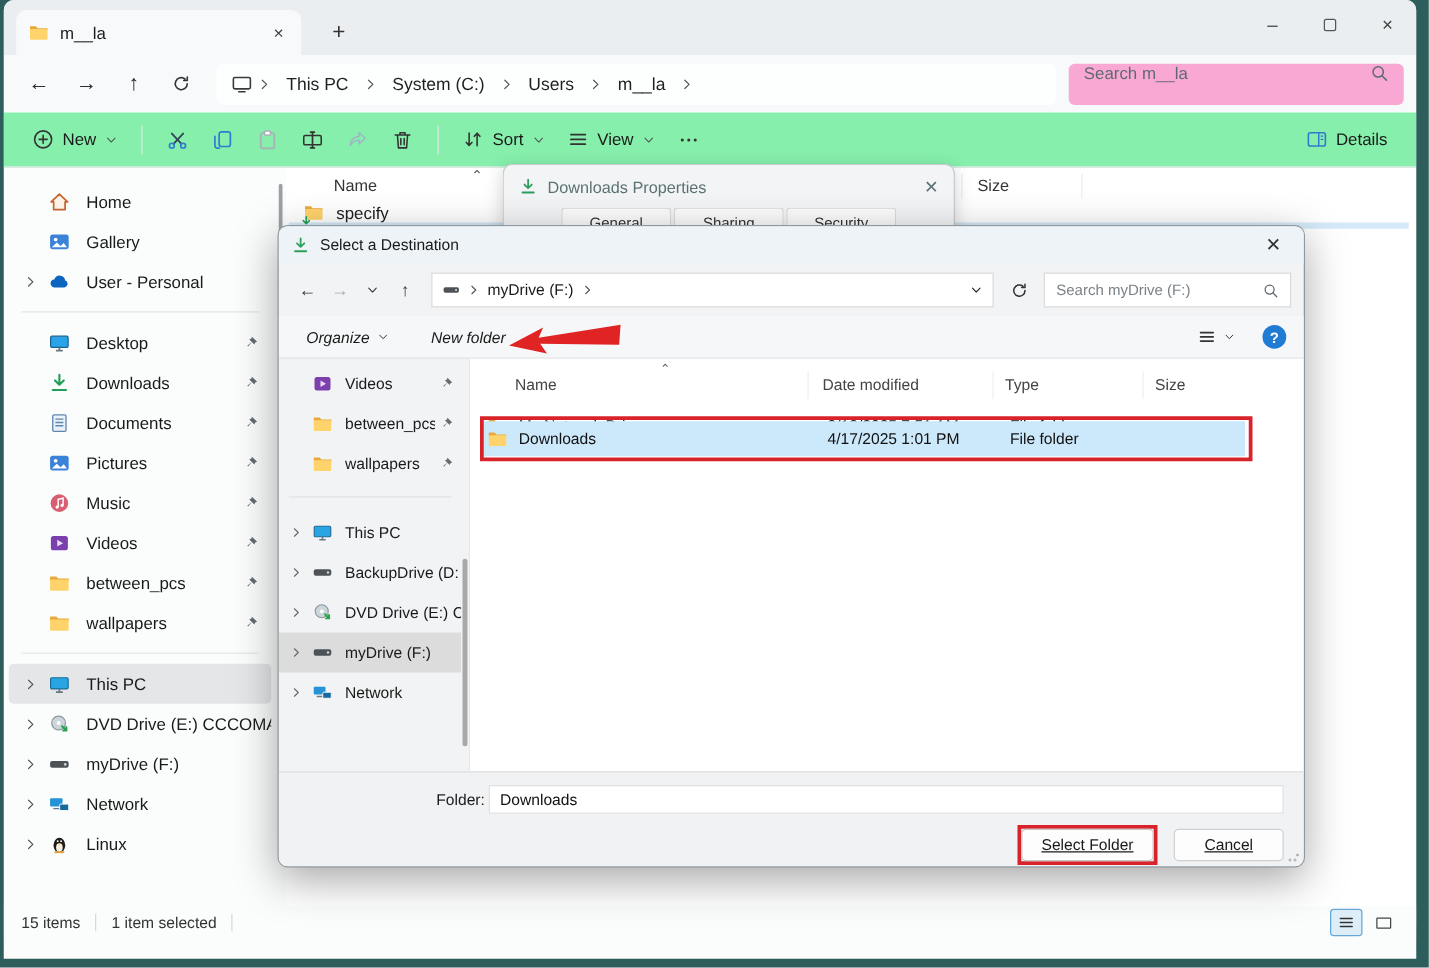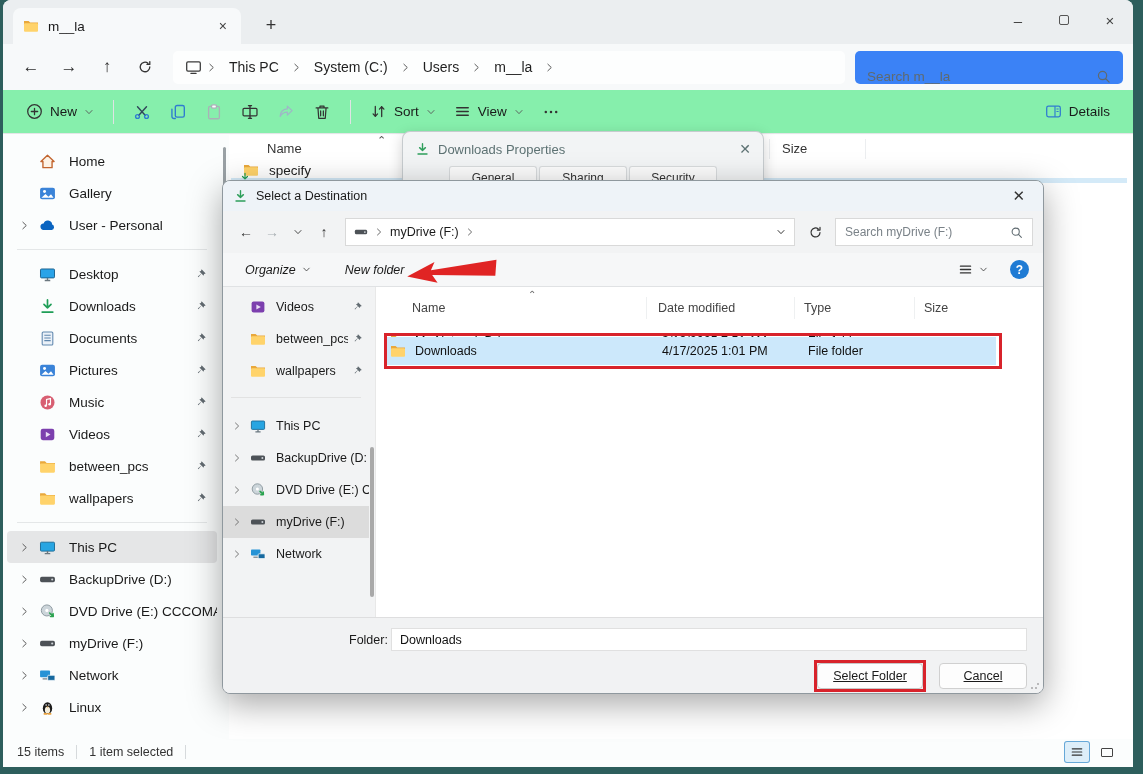--- a/index.html
+++ b/index.html
@@ -24,7 +24,7 @@
   .crumbbar { flex:1; height:33px; background:#fdfefe; border-radius:5px; margin:0 8px; display:flex; align-items:center; padding:0 12px; gap:4px; font-size:14px; color:#1f1f1f; }
   .crumb { padding:2px 8px; border-radius:3px; }
   .cchev { color:#555; display:flex; }
-  .searchbar { width:268px; height:33px; background:#3b82f6; border-radius:5px; display:flex; align-items:flex-end; padding:0 12px; }
+  .searchbar { width:268px; height:33px; background:#f9a8d4; border-radius:5px; display:flex; align-items:flex-start; padding:0 12px; }
   .searchbar input { border:none; outline:none; background:transparent; flex:1; font-size:13.5px; font-family:inherit; color:#222; }
   .searchbar input::placeholder { color:#5f6a70; }
 

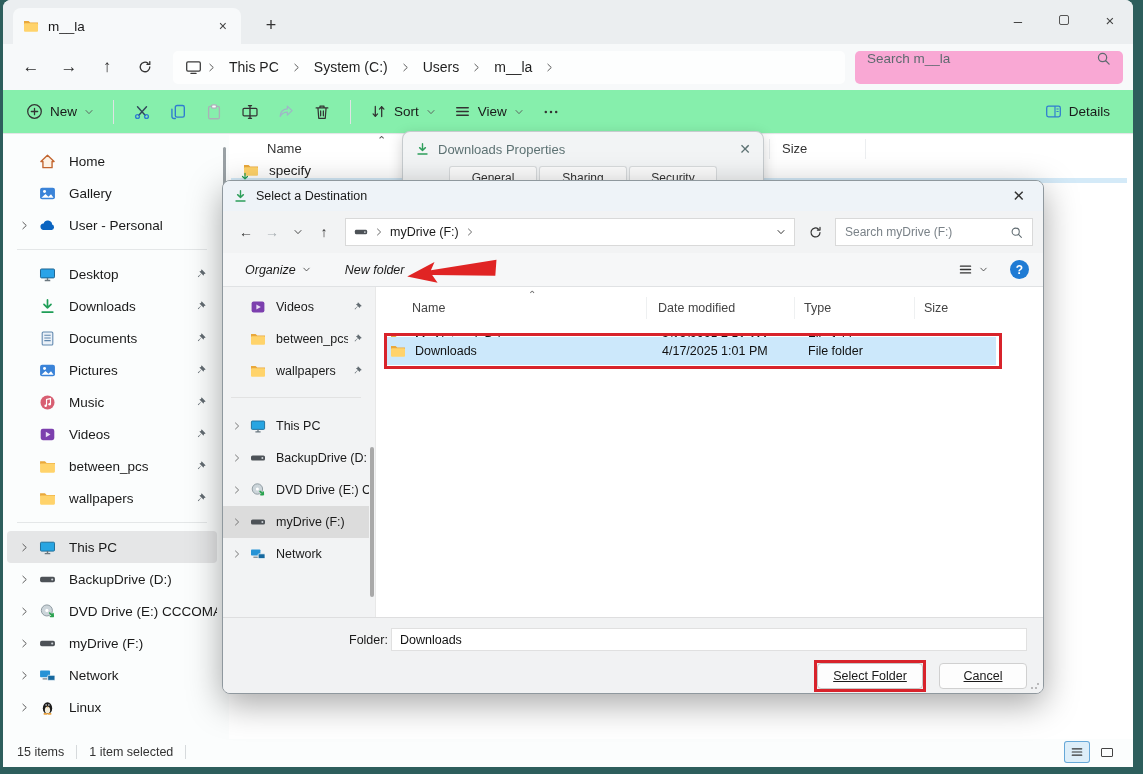--- a/index.html
+++ b/index.html
@@ -553,17 +553,6 @@
             </svg>
           </span>
         <svg class="ic" width="17" height="17">
-            <use href="#s-drive"></use>
-          </svg>
-        <span class="lbl">BackupDrive (D:)</span>
-      </div>
-      <div class="si">
-        <span class="chv">
-            <svg width="11" height="11">
-              <use href="#s-chev-r"></use>
-            </svg>
-          </span>
-        <svg class="ic" width="17" height="17">
             <use href="#s-dvd"></use>
           </svg>
         <span class="lbl">DVD Drive (E:) CCCOMA_X64F</span>

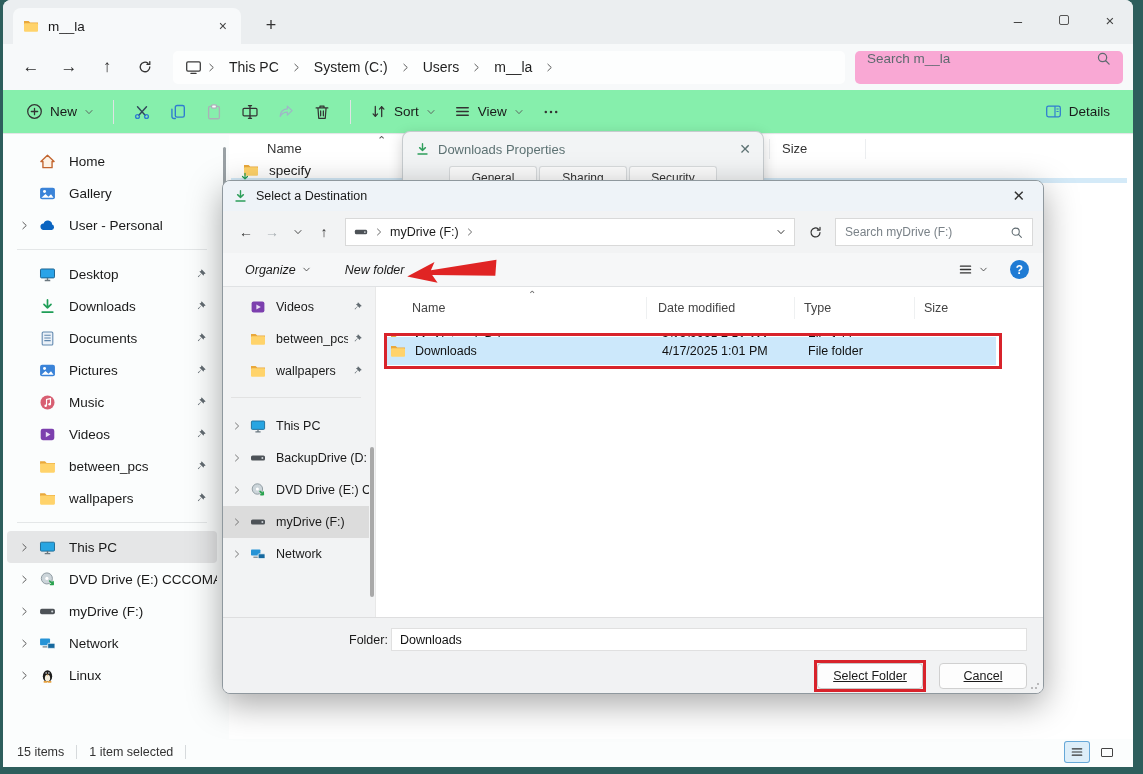--- a/index.html
+++ b/index.html
@@ -57,7 +57,7 @@
   .bluesliver { position:absolute; top:43px; left:2px; right:6px; height:5px; background:#d4eaf8; }
   .bluesliver .gicon { position:absolute; left:8px; top:-6px; }
 
-  .statusbar { position:absolute; left:0; right:0; bottom:2px; height:26px; background:#fbfdfd; display:flex; align-items:center; padding:0 14px; font-size:12.5px; color:#333; }
+  .statusbar { position:absolute; left:0; right:0; bottom:16px; height:26px; background:#fbfdfd; display:flex; align-items:center; padding:0 14px; font-size:12.5px; color:#333; }
   .stsep { width:1px; height:14px; background:#d6dadc; margin:0 12px; }
   .stright { margin-left:auto; display:flex; gap:6px; align-items:center; }
   .viewtoggle { width:24px; height:20px; display:flex; align-items:center; justify-content:center; border-radius:2px; }

